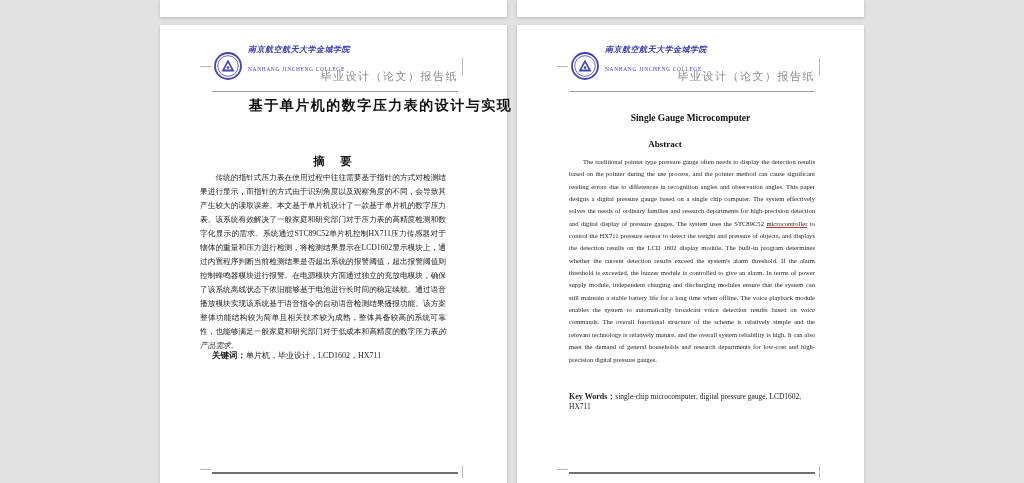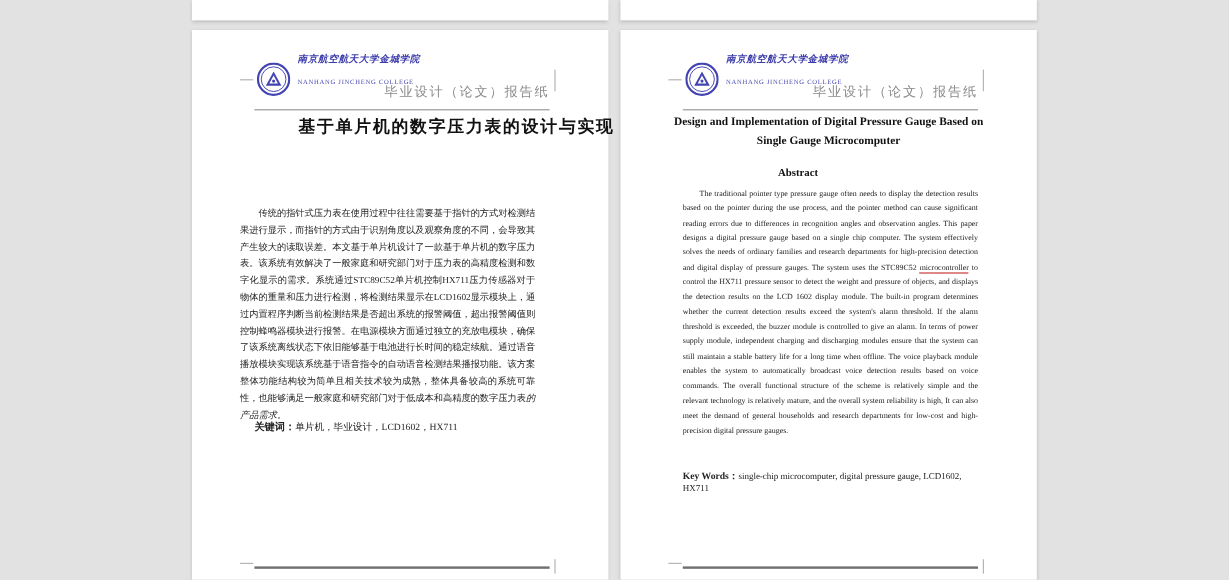--- a/index.html
+++ b/index.html
@@ -133,7 +133,7 @@
     <div class="crop crop-tr"></div>
     <div class="header-rule"></div>
 
-    <div class="title-en"><span>Design and Implementation of Digital Pressure Gauge Based on</span><br><span>Single Gauge Microcomputer</span></div>
+    <div class="title-en"><br><span>Single Gauge Microcomputer</span></div>
     <div class="heading-en">Abstract</div>
 
     <p class="para-en"><span>The traditional pointer type pressure gauge often needs to display the detection results based on the pointer during the use process, and the pointer method can cause significant reading errors due to differences in recognition angles and observation angles. This paper designs a digital pressure gauge based on a single chip computer. The system effectively solves the needs of ordinary families and research departments for high-precision detection and digital display of pressure gauges. The system uses the STC89C52 </span><span class="spell-error">microcontroller</span><span> to control the HX711 pressure sensor to detect the weight and pressure of objects, and displays the detection results on the LCD 1602 display module. The built-in program determines whether the current detection results exceed the system's alarm threshold. If the alarm threshold is exceeded, the buzzer module is controlled to give an alarm. In terms of power supply module, independent charging and discharging modules ensure that the system can still maintain a stable battery life for a long time when offline. The voice playback module enables the system to automatically broadcast voice detection results based on voice commands. The overall functional structure of the scheme is relatively simple and the relevant technology is relatively mature, and the overall system reliability is high, It can also meet the demand of general households and research departments for low-cost and high-precision digital pressure gauges.</span></p>

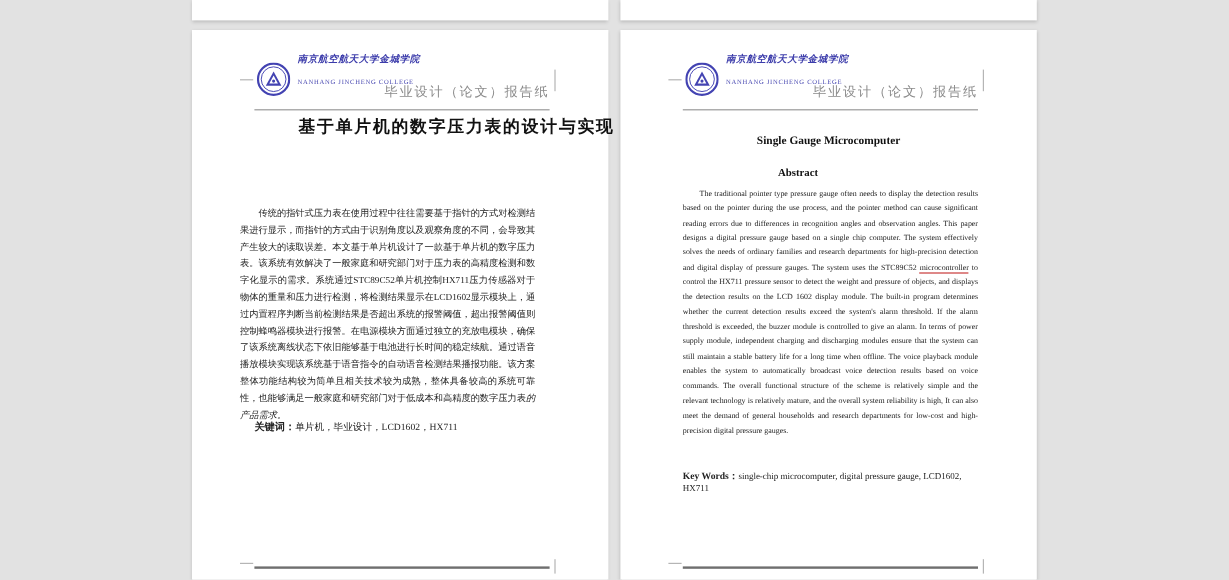--- a/index.html
+++ b/index.html
@@ -107,6 +107,7 @@
     <div class="header-rule"></div>
 
     <div class="title-zh">基于单片机的数字压力表的设计与实现</div>
+    <div class="heading-zh">摘　要</div>
 
     <p class="para-zh"><span>传统的指针式压力表在使用过程中往往需要基于指针的方式对检测结果进行显示，而指针的方式由于识别角度以及观察角度的不同，会导致其产生较大的读取误差。本文基于单片机设计了一款基于单片机的数字压力表。该系统有效解决了一般家庭和研究部门对于压力表的高精度检测和数字化显示的需求。系统通过STC89C52单片机控制HX711压力传感器对于物体的重量和压力进行检测，将检测结果显示在LCD1602显示模块上，通过内置程序判断当前检测结果是否超出系统的报警阈值，超出报警阈值则控制蜂鸣器模块进行报警。在电源模块方面通过独立的充放电模块，确保了该系统离线状态下依旧能够基于电池进行长时间的稳定续航。通过语音播放模块实现该系统基于语音指令的自动语音检测结果播报功能。该方案整体功能结构较为简单且相关技术较为成熟，整体具备较高的系统可靠性，也能够满足一般家庭和研究部门对于低成本和高精度的数字压力表</span><span class="tail-italic">的产品需求。</span></p>
 

